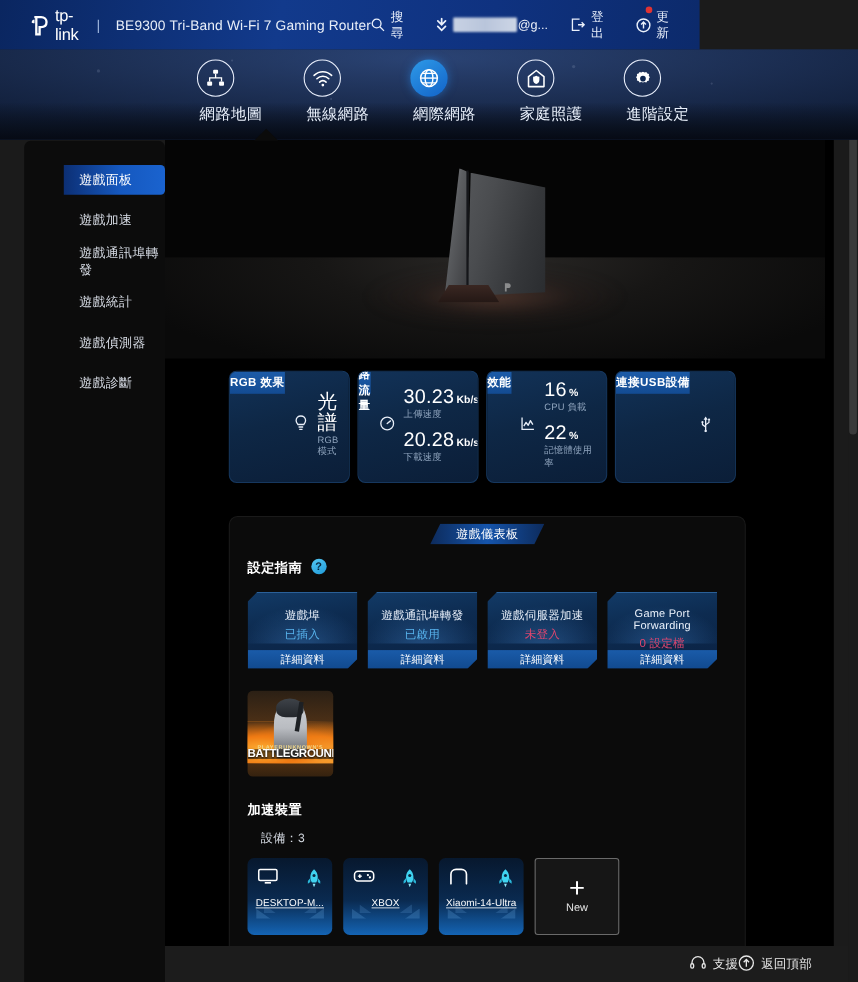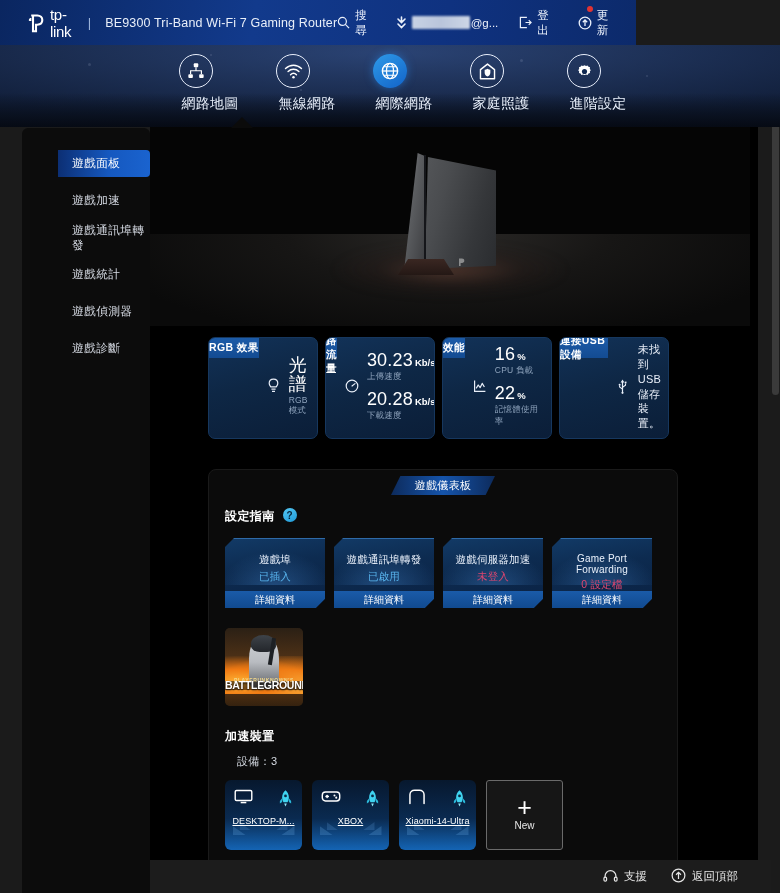--- a/index.html
+++ b/index.html
@@ -479,9 +479,6 @@
                   <path d="M6.5 11.1L3.6 9V7.4" stroke="#e8eef8" stroke-width="1.1" fill="none"></path>
                   <circle cx="3.6" cy="6.8" r="1" fill="#e8eef8"></circle>
                 </svg>
-            </div>
-            <div class="st-main">
-              <div class="st-text">未找到 USB 儲存裝置。</div>
             </div>
           </div>
         </div>

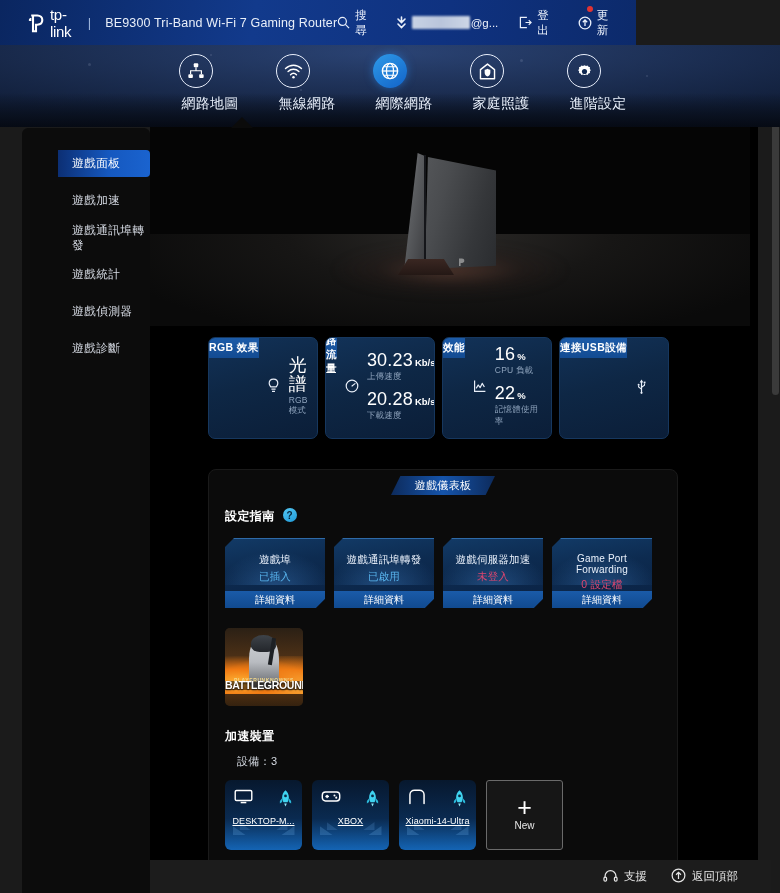--- a/index.html
+++ b/index.html
@@ -226,7 +226,7 @@
   .footer {
     position: absolute; left: 150px; bottom: 0; width: 630px; height: 33px;
     background: #1c1c1c; display: flex; align-items: center; justify-content: flex-end;
-    gap: 24px; padding-right: 42px;
+    padding-right: 42px;
   }
   .ft-item { display: flex; align-items: center; gap: 6px; color: #e6e6e6; font-size: 11.5px; cursor: pointer; }
   .scroll-rail { position: absolute; right: 0; top: 45px; width: 9px; height: 848px; background: #1b1b1b; }

